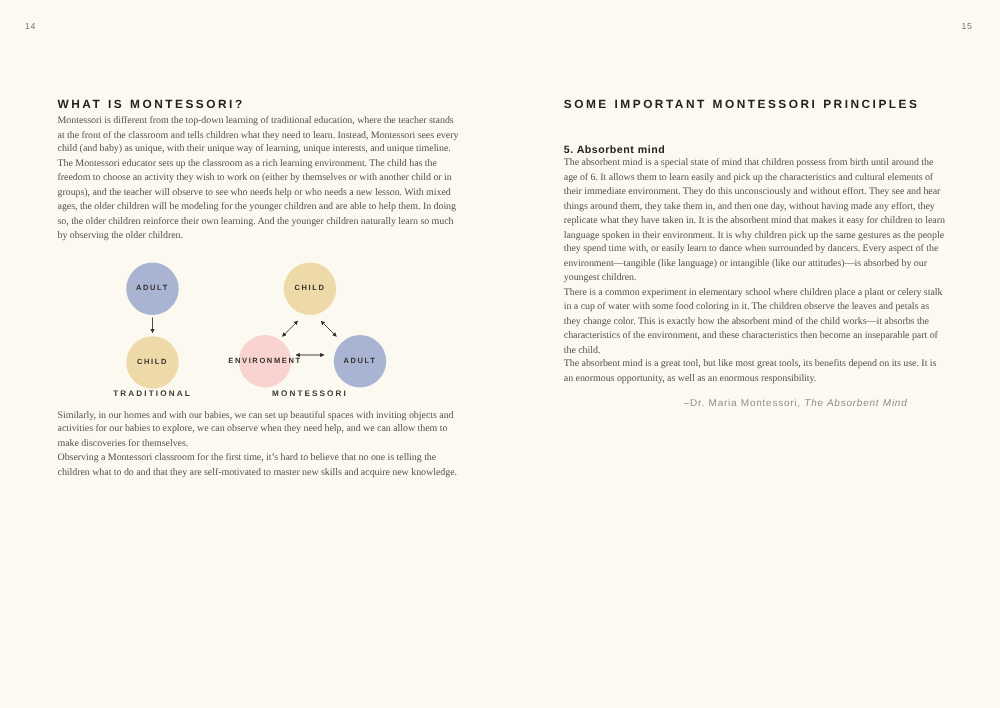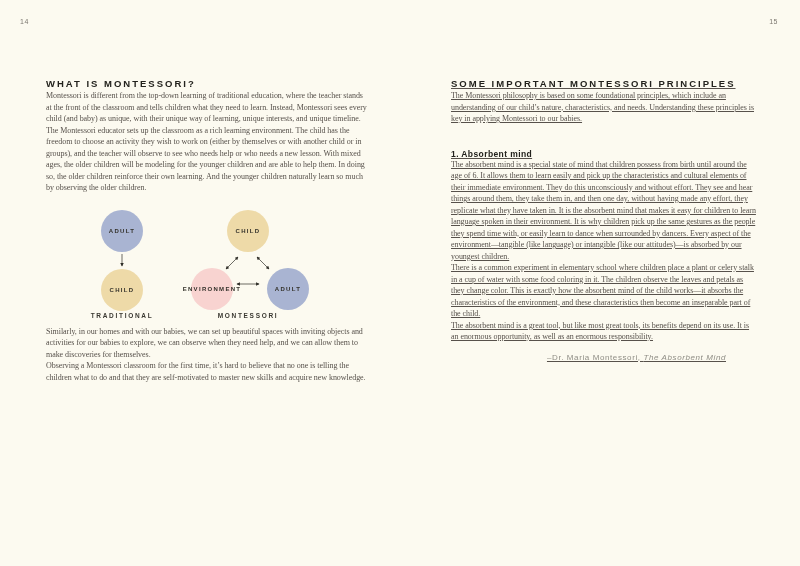--- a/index.html
+++ b/index.html
@@ -13,7 +13,7 @@
   .spread { position:relative; width:800px; height:566px; display:flex; }
   .page { position:relative; width:400px; height:566px; box-sizing:border-box; }
   .page-left  { padding:78px 32px 0 46px; }
-  .page-right { padding:78px 44px 16px 51px;text-decoration:underline; }
+  .page-right { padding:78px 44px 16px 51px; }
 
   .page-num {
     position:absolute; top:18px;

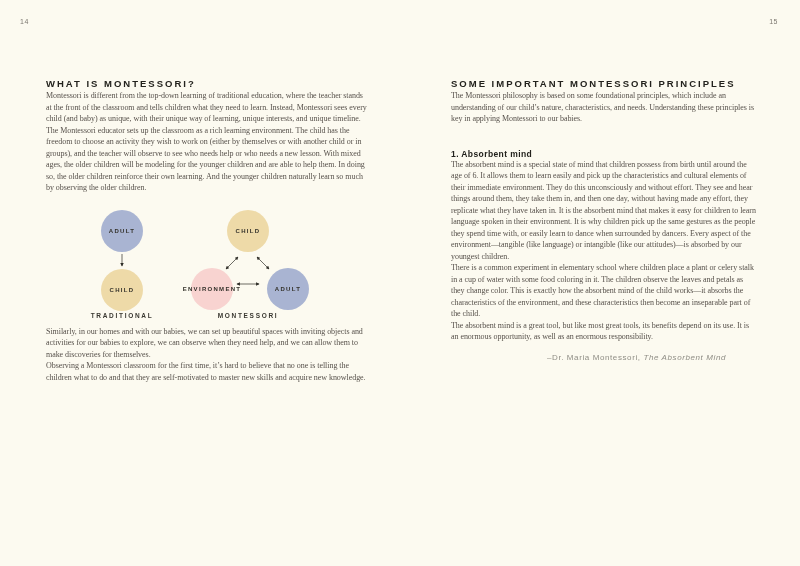--- a/index.html
+++ b/index.html
@@ -141,7 +141,6 @@
 
     <h1 class="section-title">SOME IMPORTANT MONTESSORI PRINCIPLES</h1>
 
-    <p class="body mt-xl">The Montessori philosophy is based on some foundational principles, which include an understanding of our child’s nature, characteristics, and needs. Understanding these principles is key in applying Montessori to our babies.</p>
 
     <h2 class="sub-heading">1. Absorbent mind</h2>
 

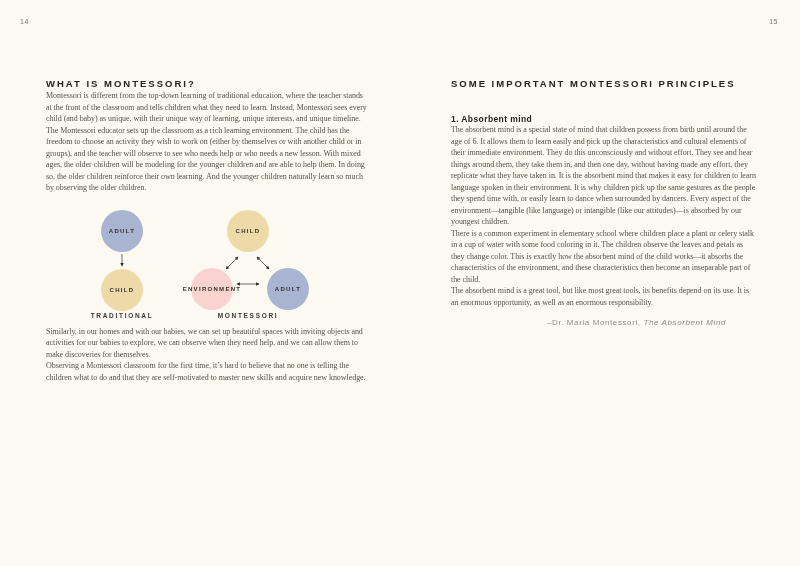--- a/index.html
+++ b/index.html
@@ -142,7 +142,7 @@
     <h1 class="section-title">SOME IMPORTANT MONTESSORI PRINCIPLES</h1>
 
 
-    <h2 class="sub-heading">1. Absorbent mind</h2>
+    <h2 class="sub-heading">5. Absorbent mind</h2>
 
     <p class="body after-sub">The absorbent mind is a special state of mind that children possess from birth until around the age of 6. It allows them to learn easily and pick up the characteristics and cultural elements of their immediate environment. They do this unconsciously and without effort. They see and hear things around them, they take them in, and then one day, without having made any effort, they replicate what they have taken in. It is the absorbent mind that makes it easy for children to learn language spoken in their environment. It is why children pick up the same gestures as the people they spend time with, or easily learn to dance when surrounded by dancers. Every aspect of the environment—tangible (like language) or intangible (like our attitudes)—is absorbed by our youngest children.</p>
     <p class="body mt-md">There is a common experiment in elementary school where children place a plant or celery stalk in a cup of water with some food coloring in it. The children observe the leaves and petals as they change color. This is exactly how the absorbent mind of the child works—it absorbs the characteristics of the environment, and these characteristics then become an inseparable part of the child.</p>

